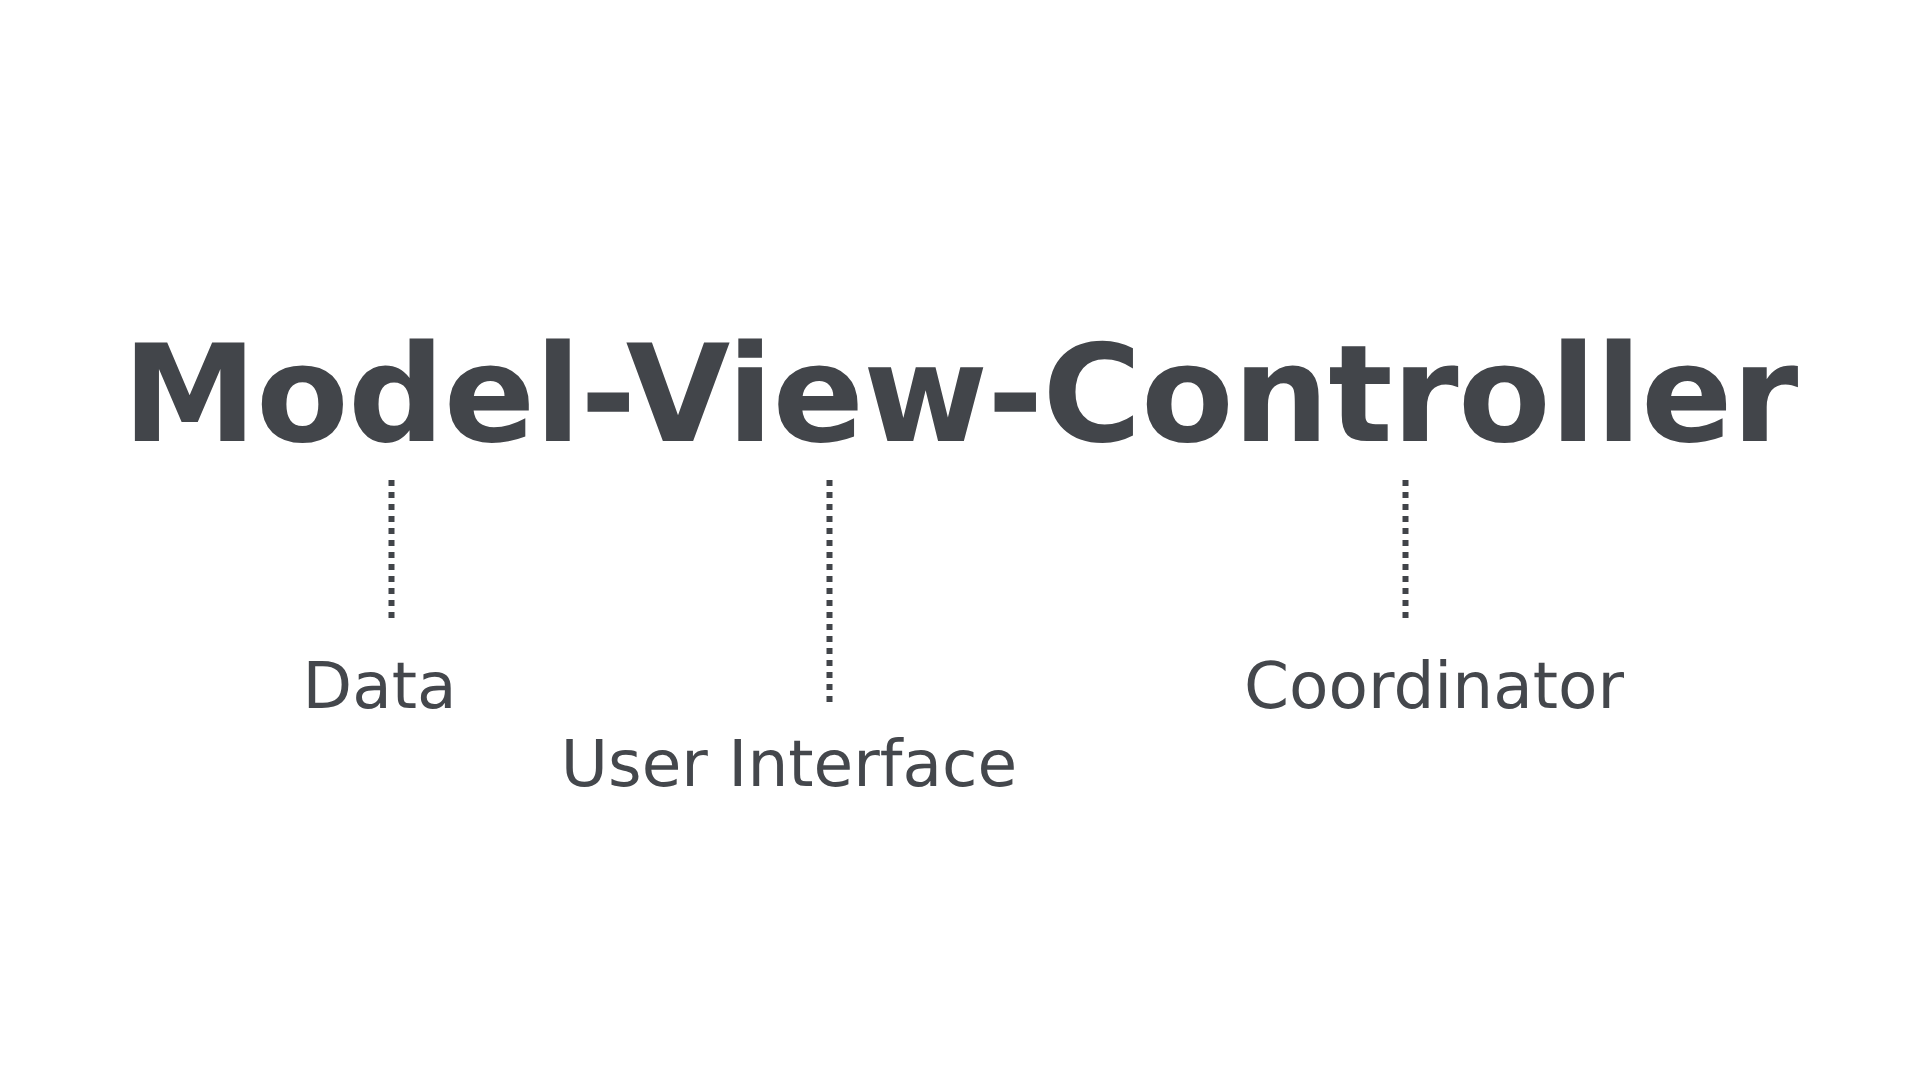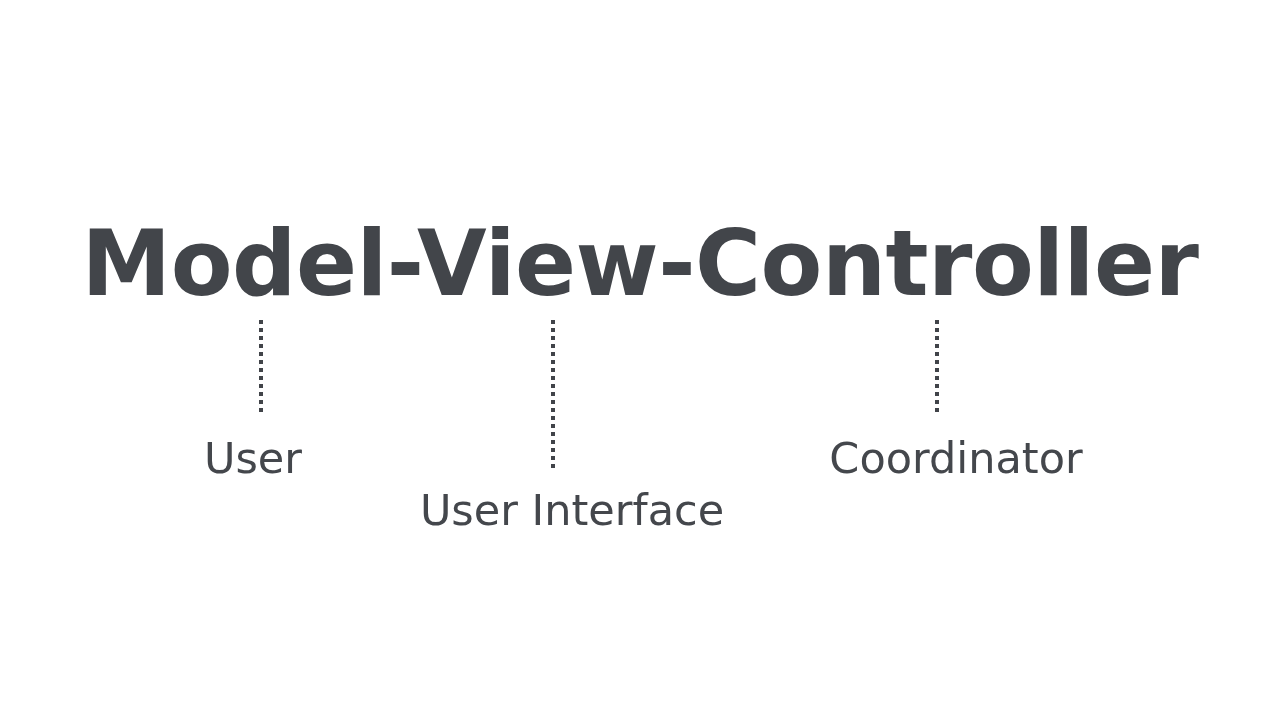--- a/index.html
+++ b/index.html
@@ -83,7 +83,7 @@
   <div class="leader" id="leader-view"></div>
   <div class="leader" id="leader-controller"></div>
 
-  <div class="leaf-label" id="label-data">User</div>
+  <div class="leaf-label" id="label-data">Data</div>
   <div class="leaf-label" id="label-ui">User Interface</div>
   <div class="leaf-label" id="label-coordinator">Coordinator</div>
 

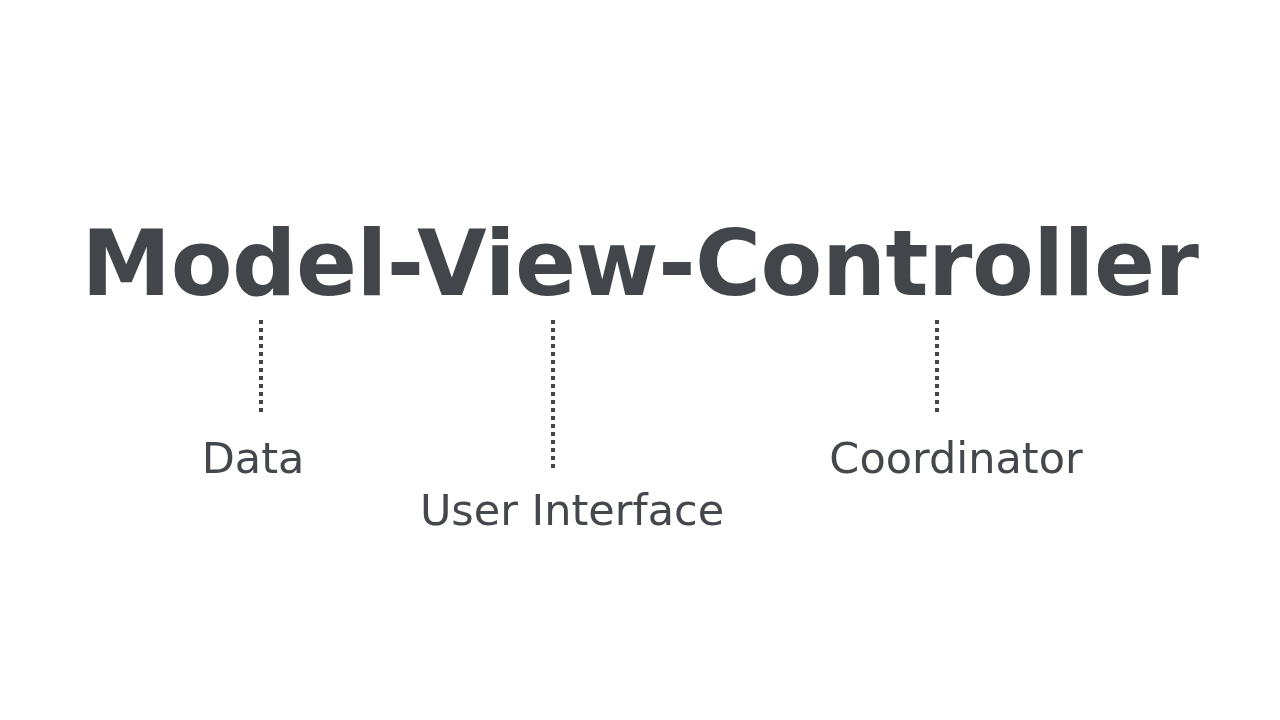--- a/index.html
+++ b/index.html
@@ -69,7 +69,7 @@
     transform: translateX(-50%);
   }
   #label-data       { left: 253px; top: 385px; }
-  #label-ui         { left: 572px; top: 437px; }
+  #label-ui         { left: 526px; top: 437px; }
   #label-coordinator{ left: 956px; top: 385px; }
 </style>
 </head>

